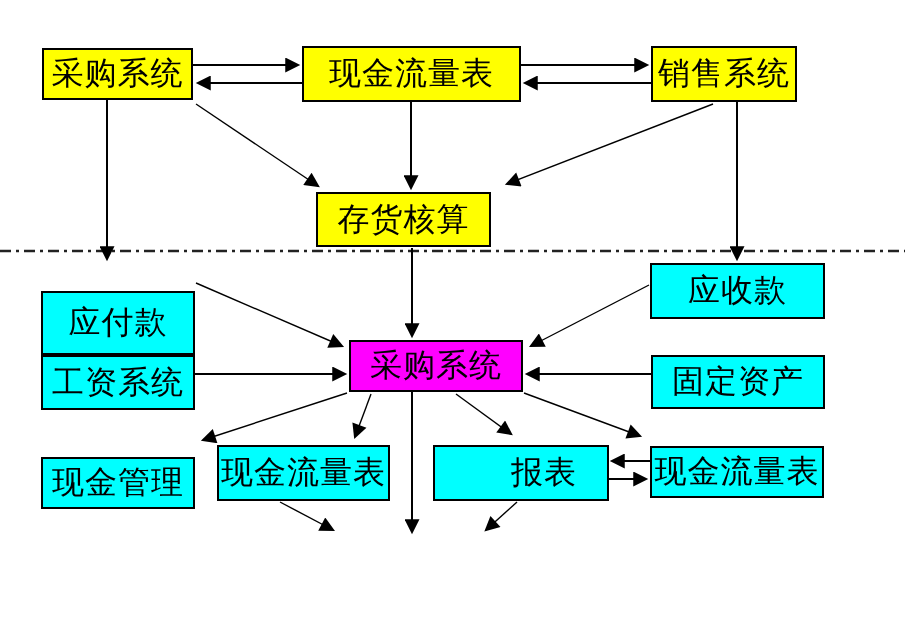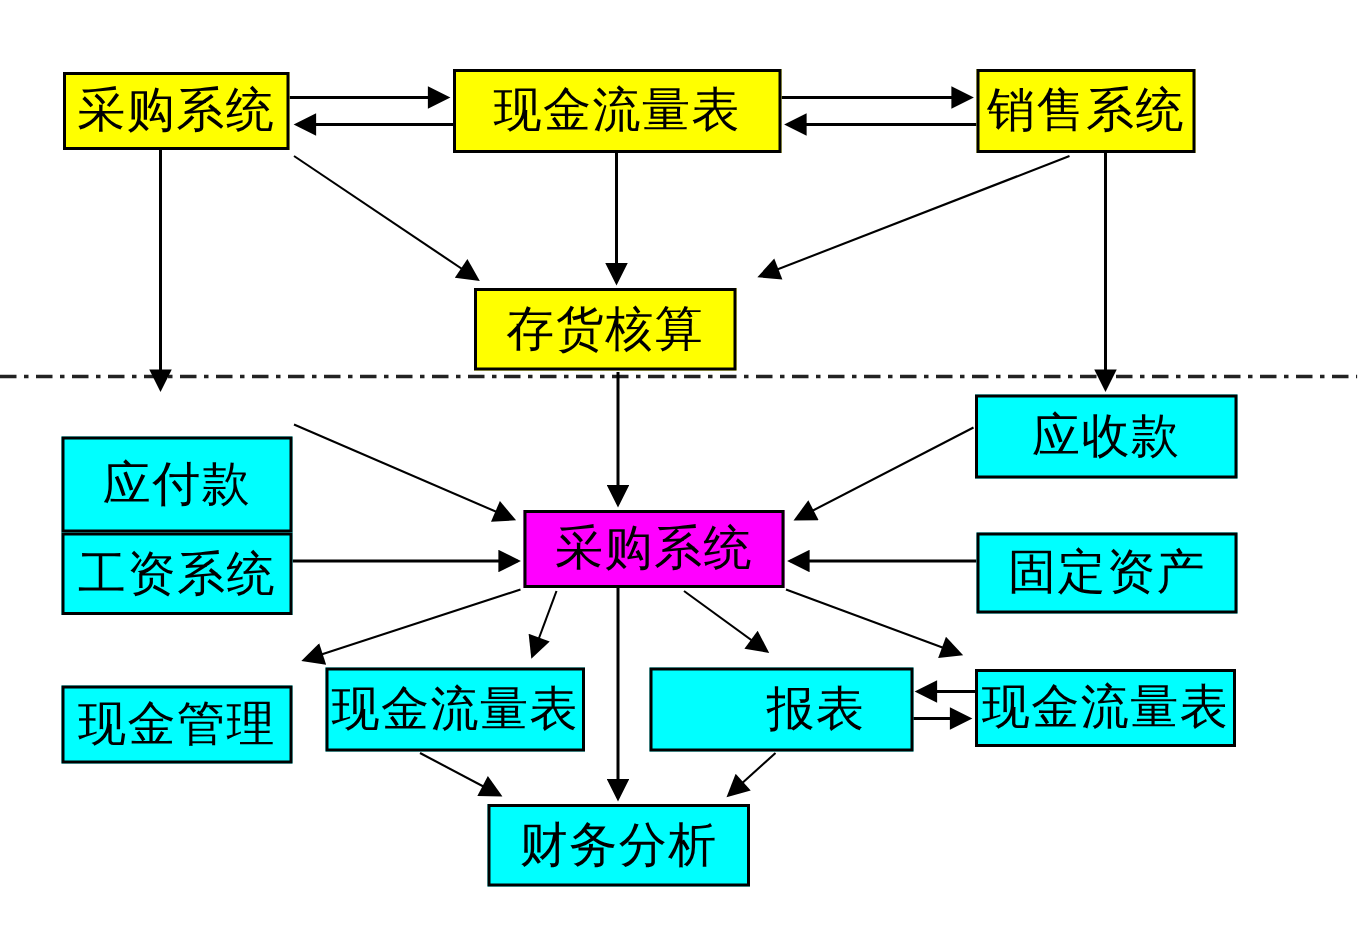--- a/index.html
+++ b/index.html
@@ -103,7 +103,6 @@
 
   <div class="node finance" style="left:650px; top:446px; width:174px; height:52px;">现金流量表</div>
 
-  <div class="node finance" style="left:325px; top:536px; width:175px; height:55px;">财务分析</div>
 
 </div>
 

